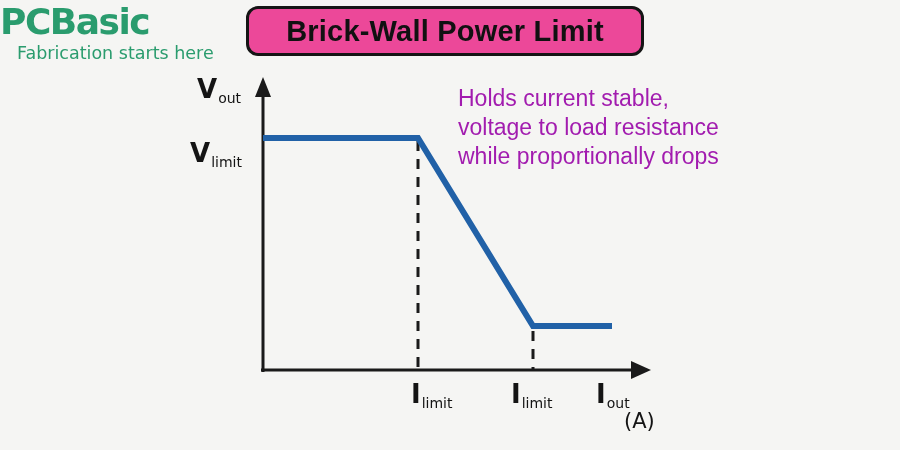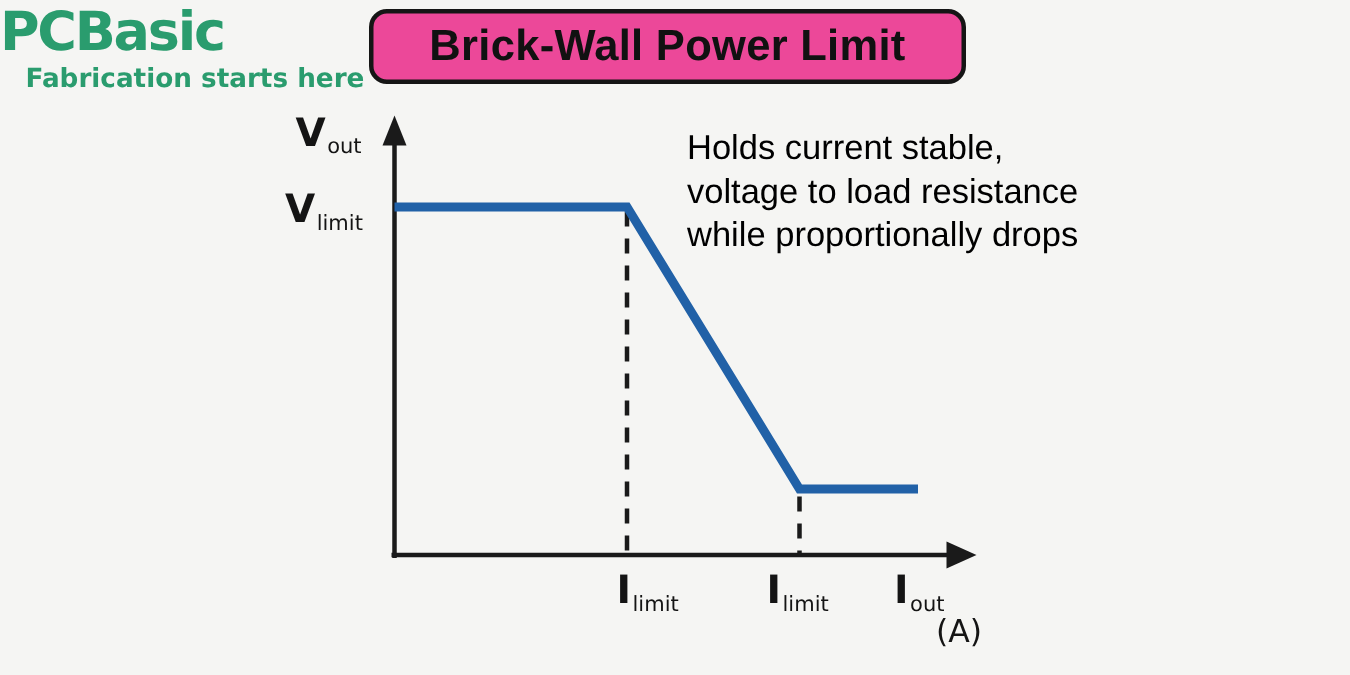--- a/index.html
+++ b/index.html
@@ -29,7 +29,7 @@
     left: 17px; top: 43px;
     font-family: "DejaVu Sans", sans-serif;
     font-size: 17.5px;
-    font-weight: 700;
+    font-weight: 400;
     color: #2a9c6e;
   }
 

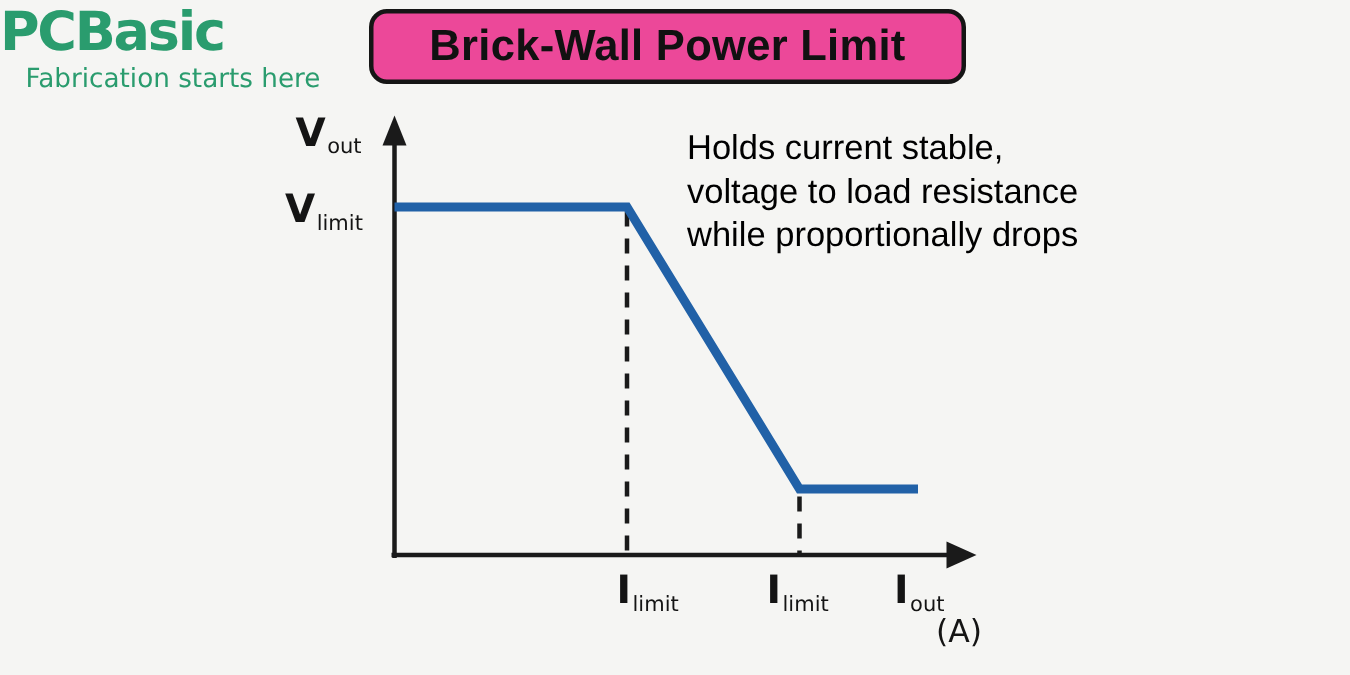--- a/index.html
+++ b/index.html
@@ -98,7 +98,7 @@
     font-size: 23px;
     line-height: 29px;
     font-weight: 400;
-    color: #000000;
+    color: #a21caf;
     white-space: nowrap;
   }
 </style>

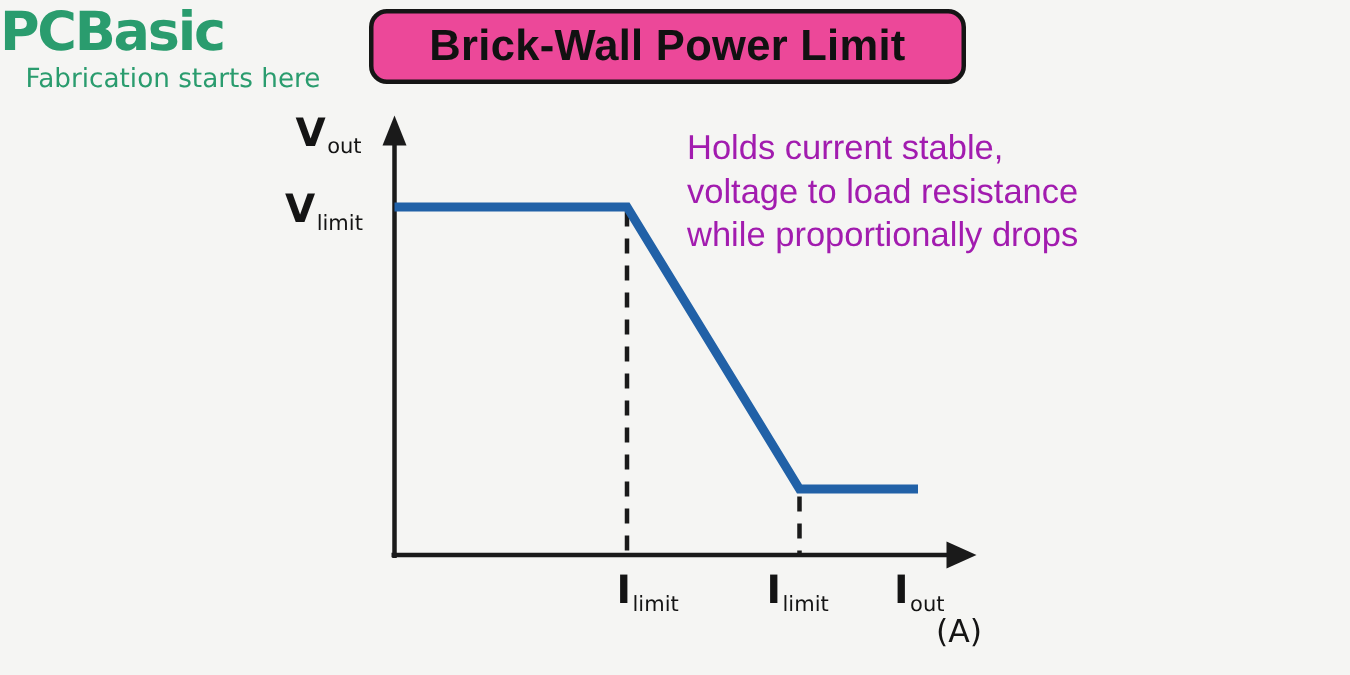--- a/index.html
+++ b/index.html
@@ -78,7 +78,7 @@
     margin-left: 1px;
   }
   .lbl-v-out   { left: 197px; top: 74px;  }
-  .lbl-v-limit { left: 190px; top: 125px; }
+  .lbl-v-limit { left: 190px; top: 138px; }
   .lbl-i-limit-1 { left: 411px; top: 379px; }
   .lbl-i-limit-2 { left: 511px; top: 379px; }
   .lbl-i-out     { left: 596px; top: 379px; }

